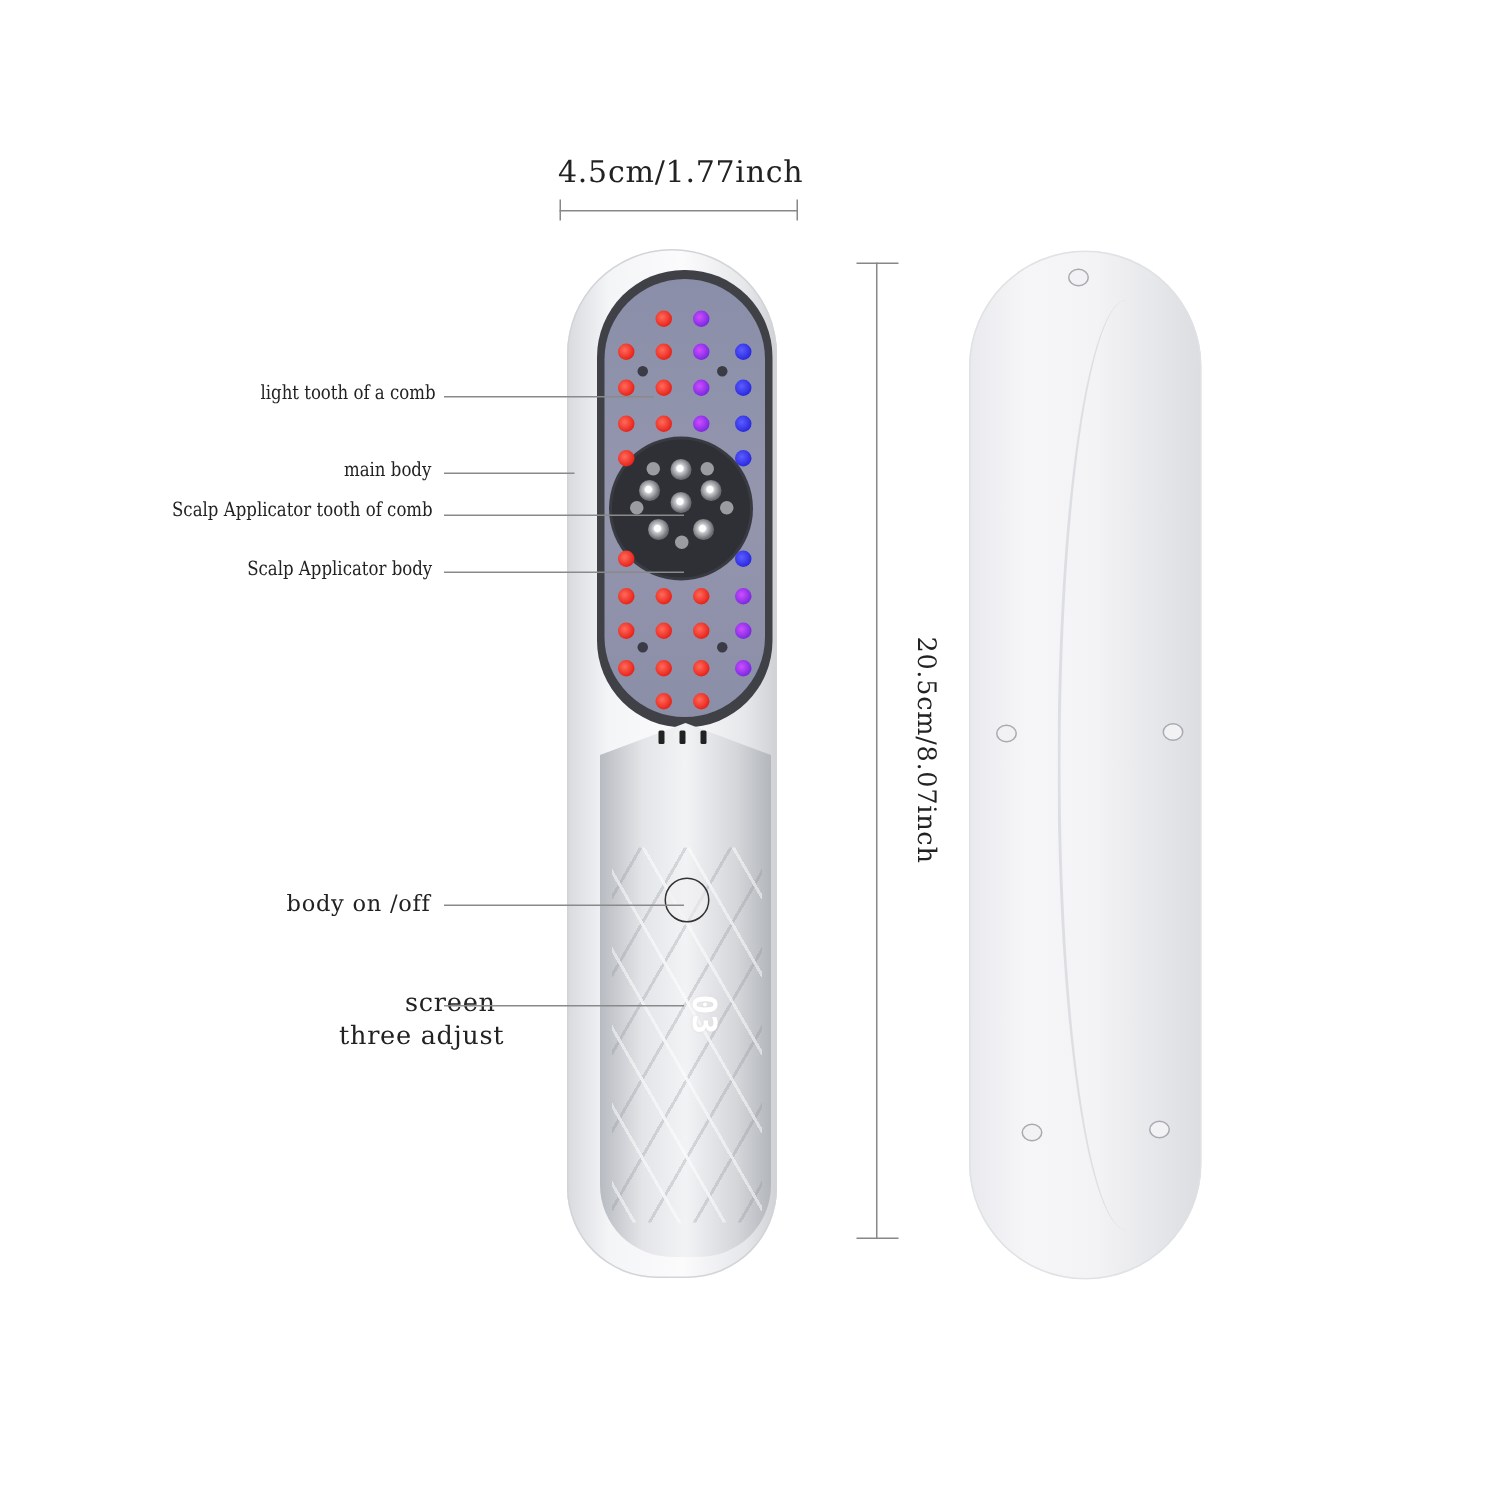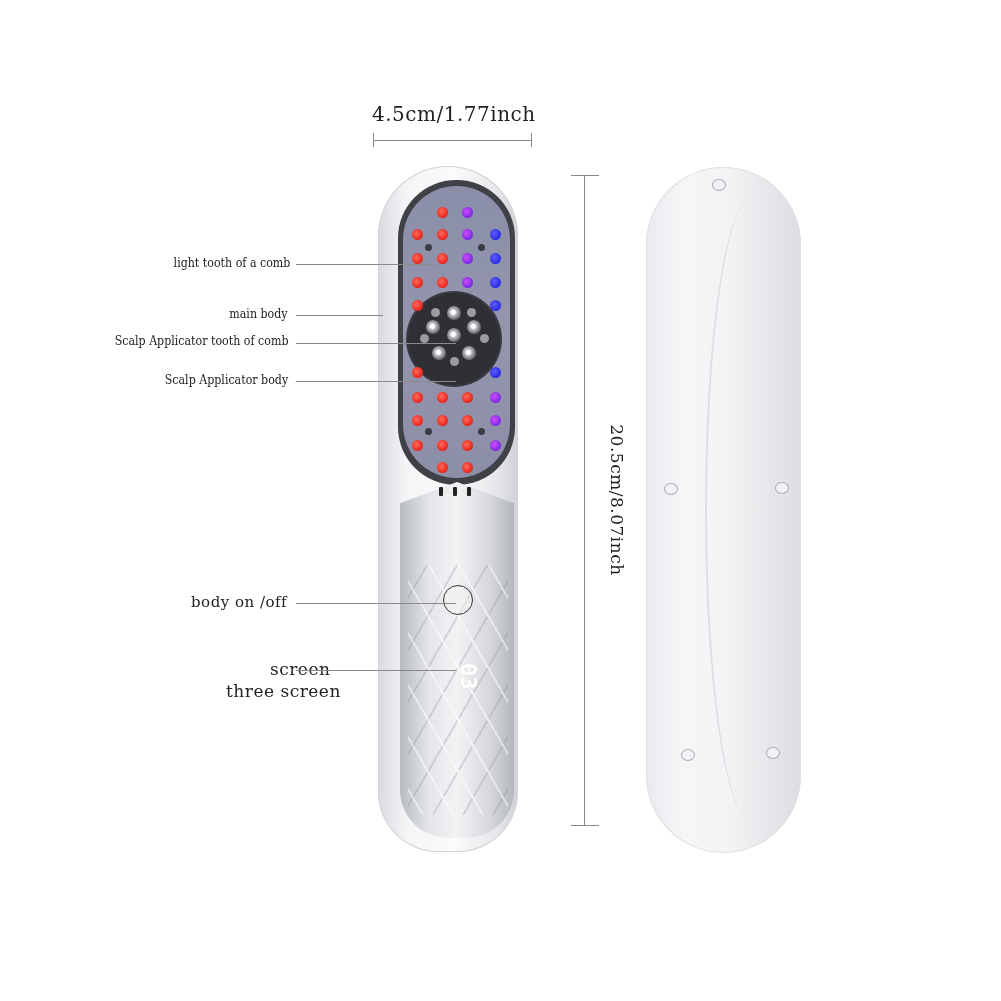--- a/index.html
+++ b/index.html
@@ -92,7 +92,7 @@
   <div class="leader" style="left:296px;top:603px;width:160px;"></div>
 
   <div class="label big" style="left:226px;top:659px;margin-left:44px;">screen</div>
-  <div class="label big" style="left:226px;top:681px;">three screen</div>
+  <div class="label big" style="left:226px;top:681px;">three adjust</div>
   <div class="leader" style="left:296px;top:670px;width:160px;"></div>
 <div class="led r" style="left: 437px; top: 207px;"></div>
     <div class="led p" style="left: 462px; top: 207px;"></div>

